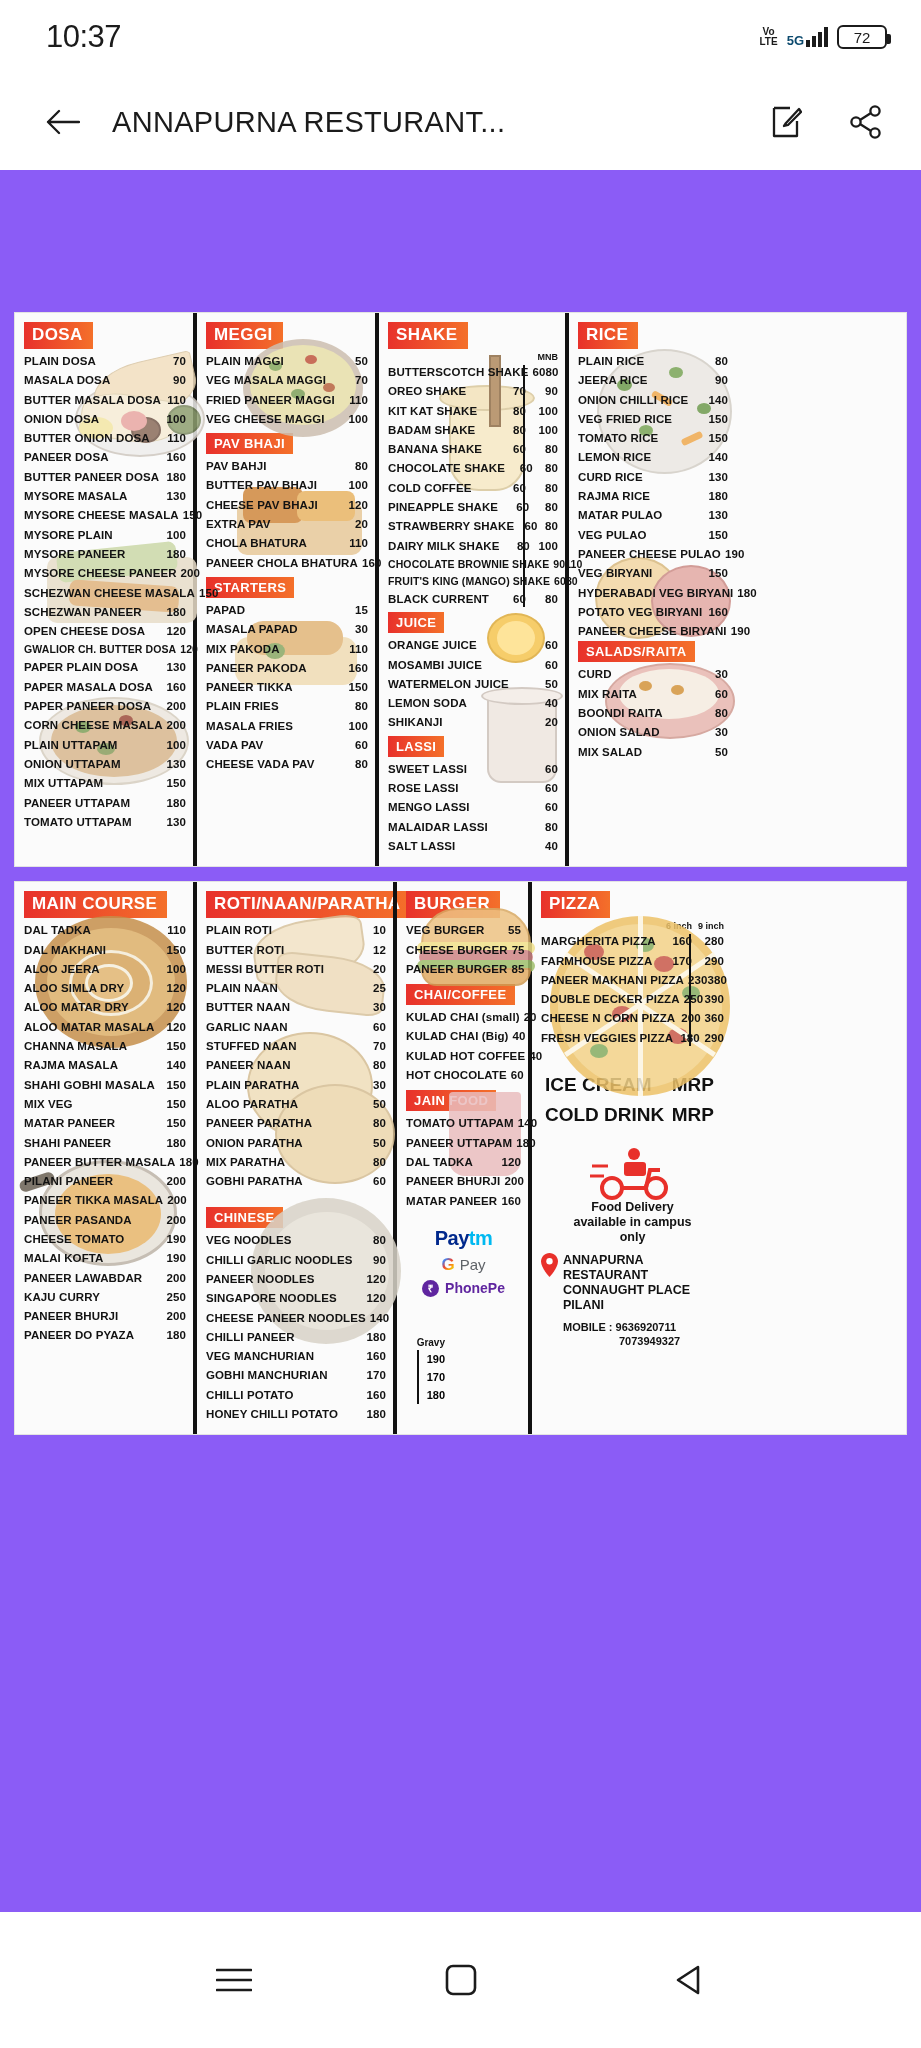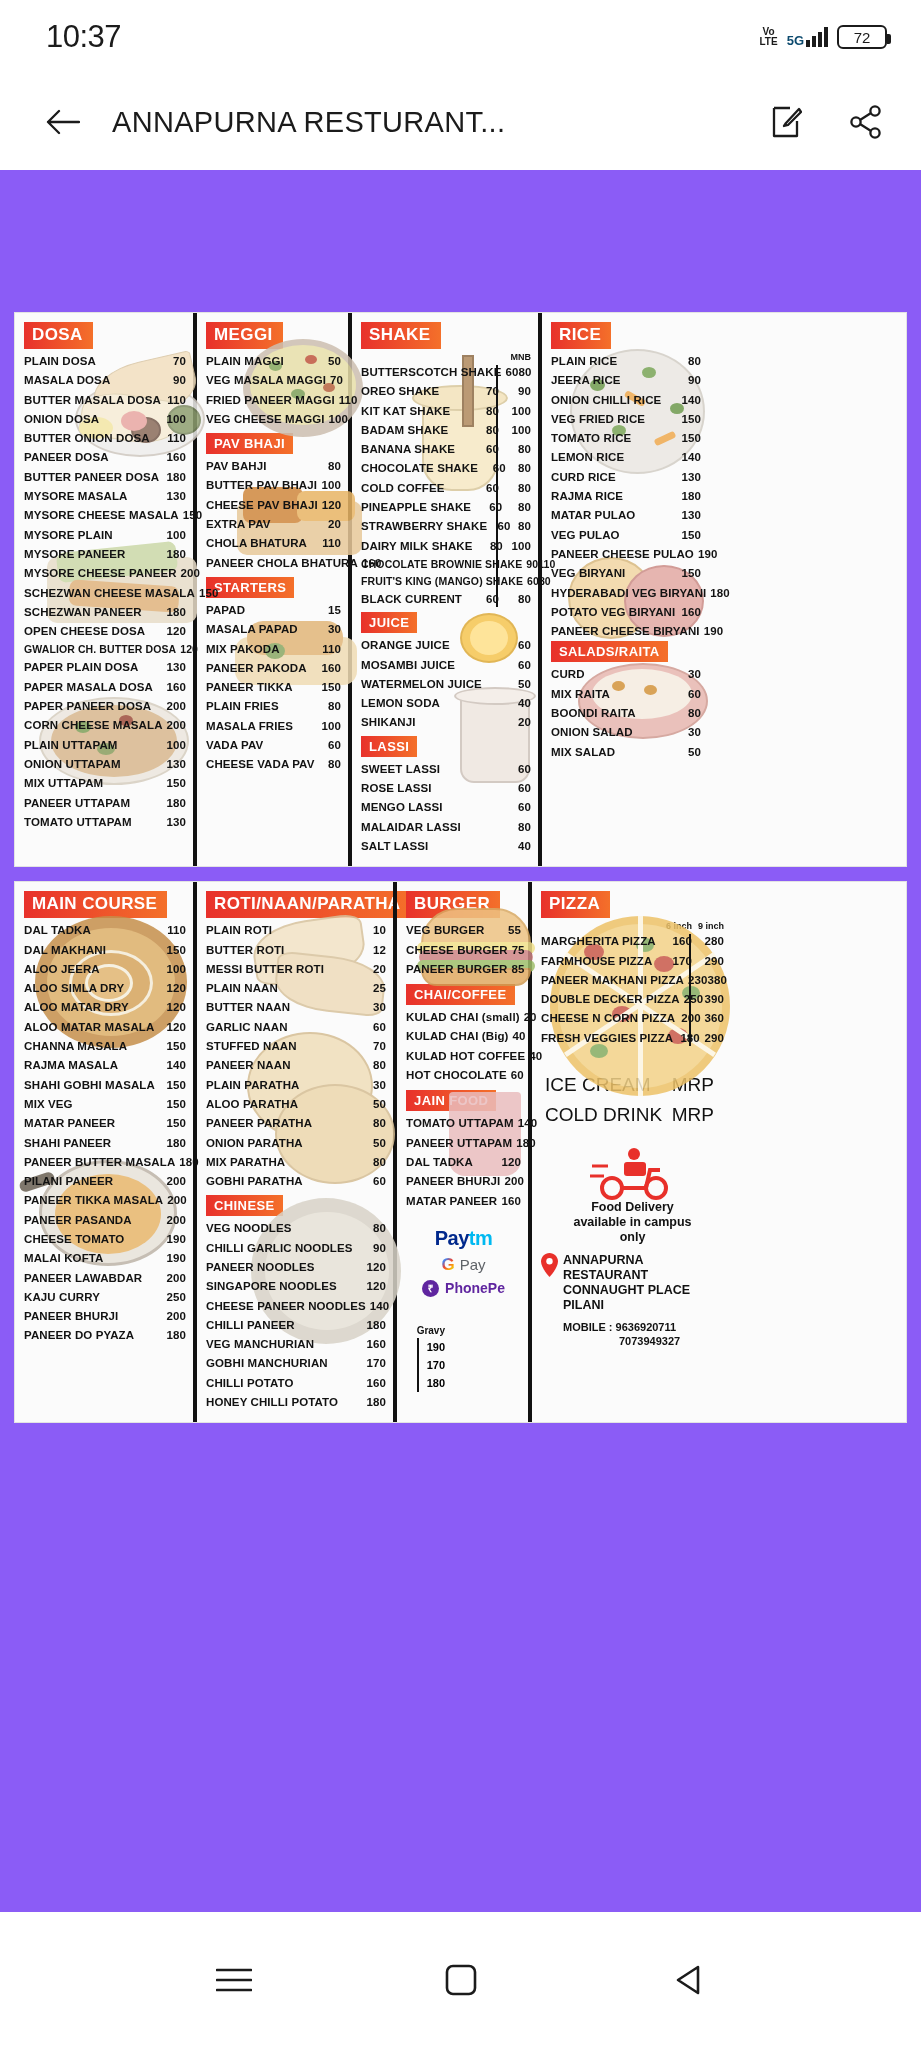--- a/index.html
+++ b/index.html
@@ -274,7 +274,7 @@
             </div>
     </div>
 
-    <div class="panel" style="width:155px">
+    <div class="panel" style="width:182px">
       <div class="art" style="left:46px;top:26px;width:120px;height:98px;">
         <div class="circ" style="position:absolute;left:0;top:0;width:120px;height:98px;background:#cdbfb0;"></div>
         <div class="circ" style="position:absolute;left:7px;top:6px;width:106px;height:80px;background:#e8dfa9;"></div>

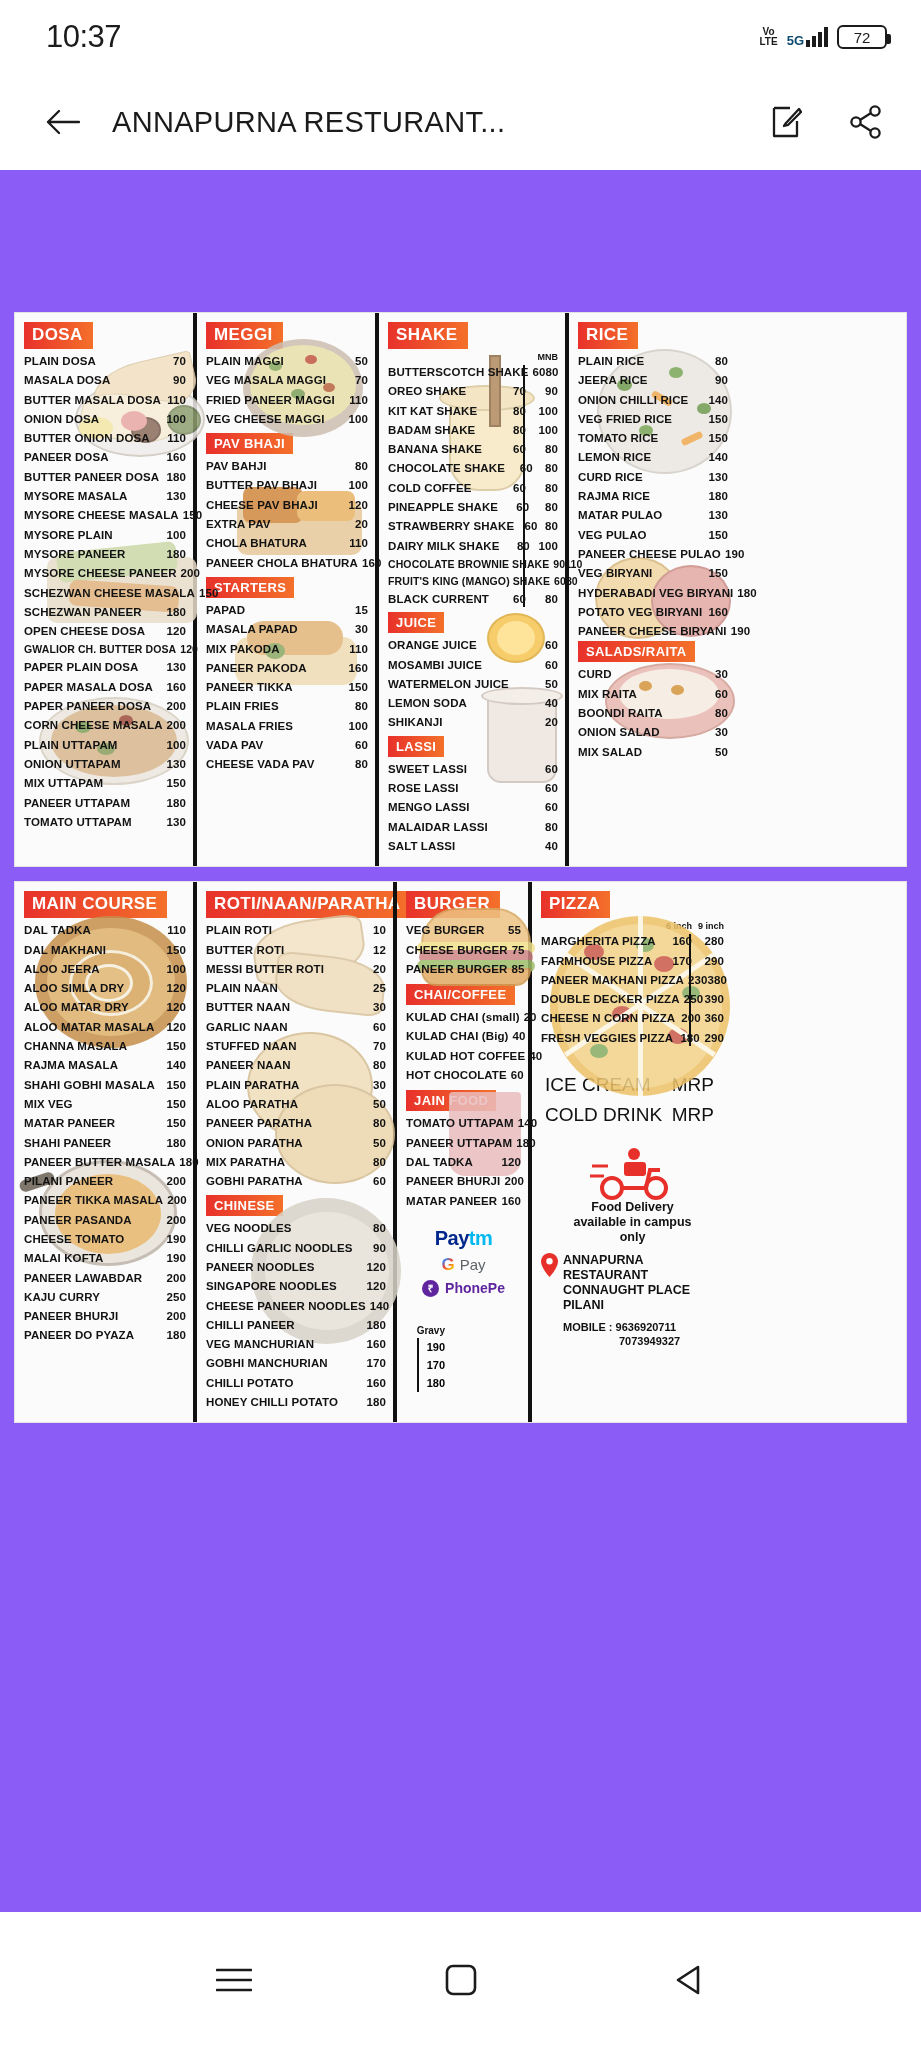--- a/index.html
+++ b/index.html
@@ -71,7 +71,7 @@
   .dual:before { content:""; position:absolute; top:2px; bottom:2px; right:33px;
     width:2px; background:#111; }
   .mrp-row { display:flex; justify-content:space-between; align-items:flex-end;
-     font-size:19px; font-weight:400; color:#111; padding:4px 10px 4px 4px;}
+     font-size:19px; font-weight:700; color:#111; padding:4px 10px 4px 4px;}
 
   .pay { display:flex; flex-direction:column; gap:5px; align-items:flex-start; }
   .paytm { font-size:20px; font-weight:800; letter-spacing:-.5px; }

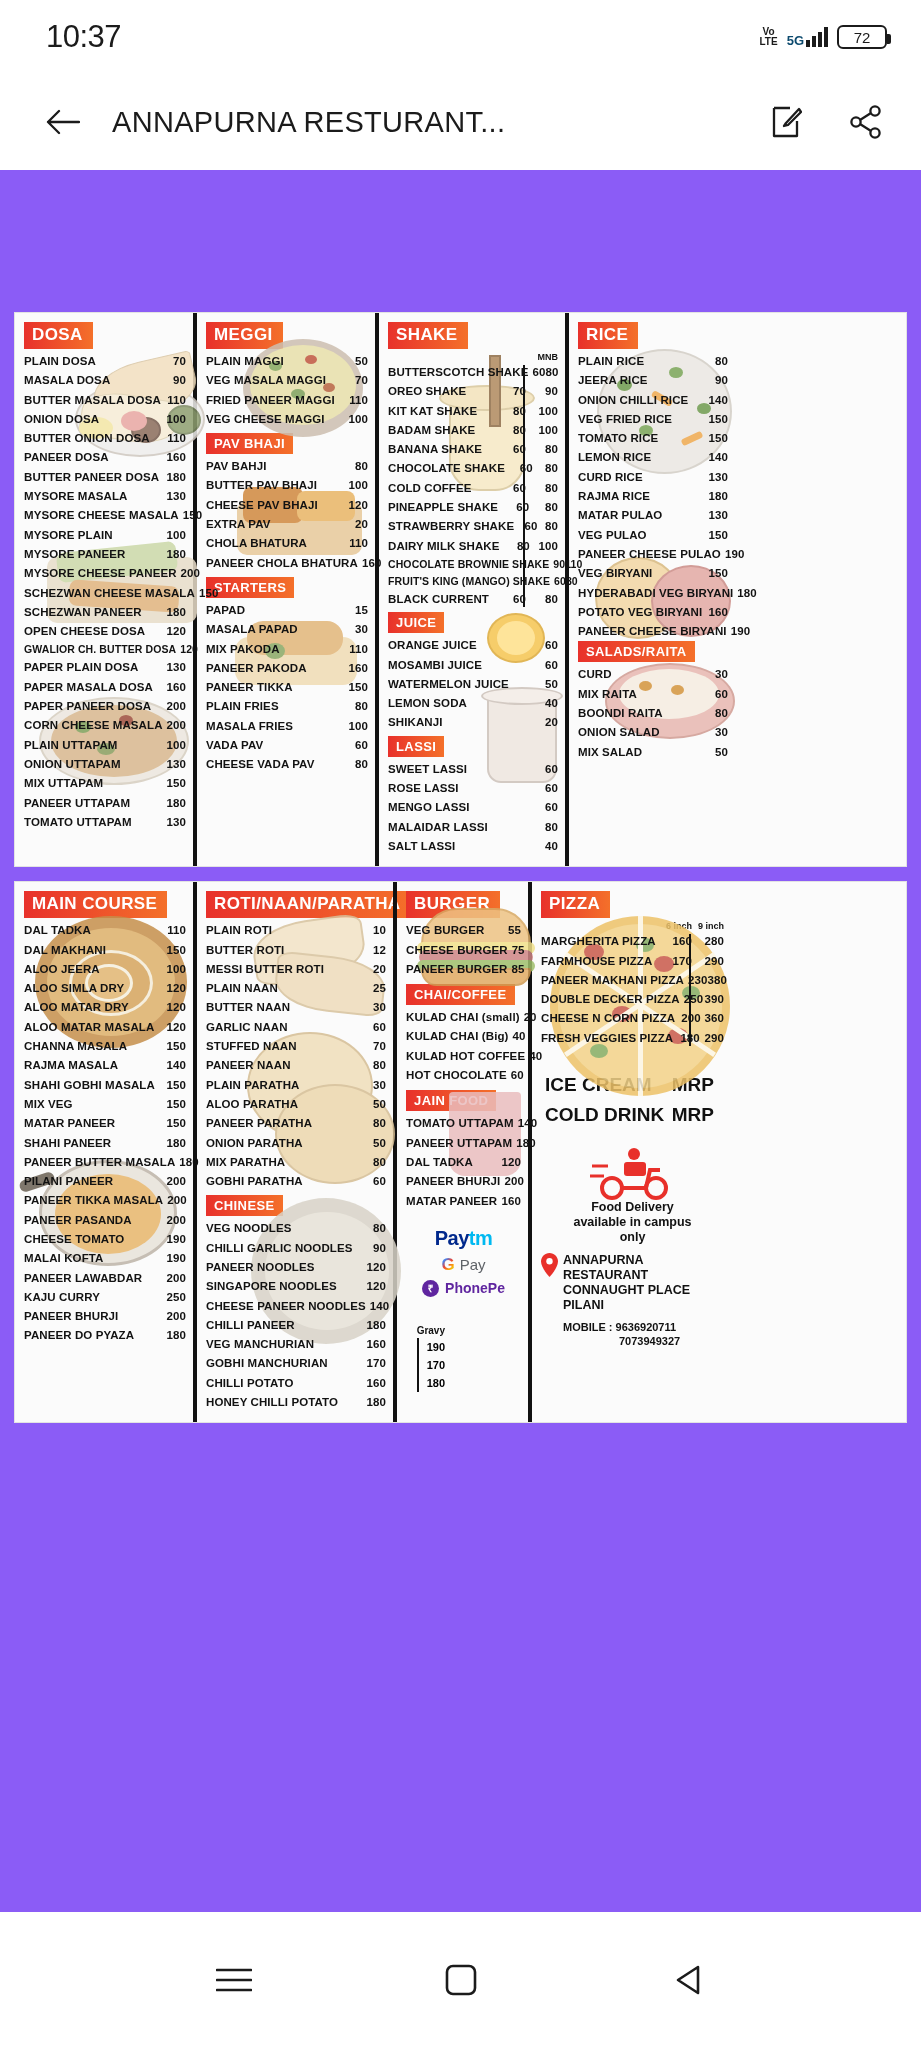--- a/index.html
+++ b/index.html
@@ -809,7 +809,7 @@
                 <span class="pr">60</span>
               </div>
             </div>
-      <div class="chip sm" style="margin-top:4px">CHINESE</div>
+      <div class="chip sm" style="margin-top:16px">CHINESE</div>
       <div class="rows">
               <div class="row">
                 <span class="nm">VEG NOODLES</span>

